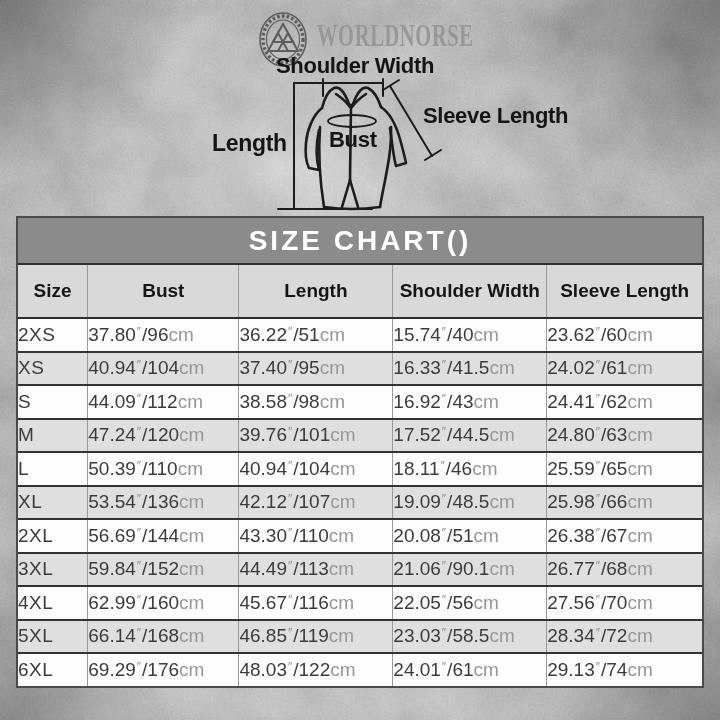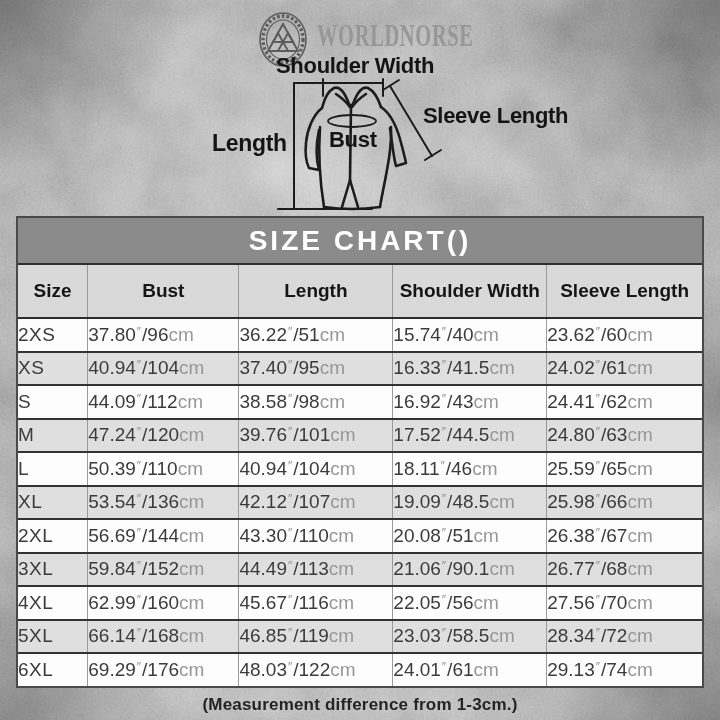--- a/index.html
+++ b/index.html
@@ -236,7 +236,6 @@
     </table>
   </div>
 
-  <div class="note">(Measurement difference from 1-3cm.)</div>
 
 </div>
 

